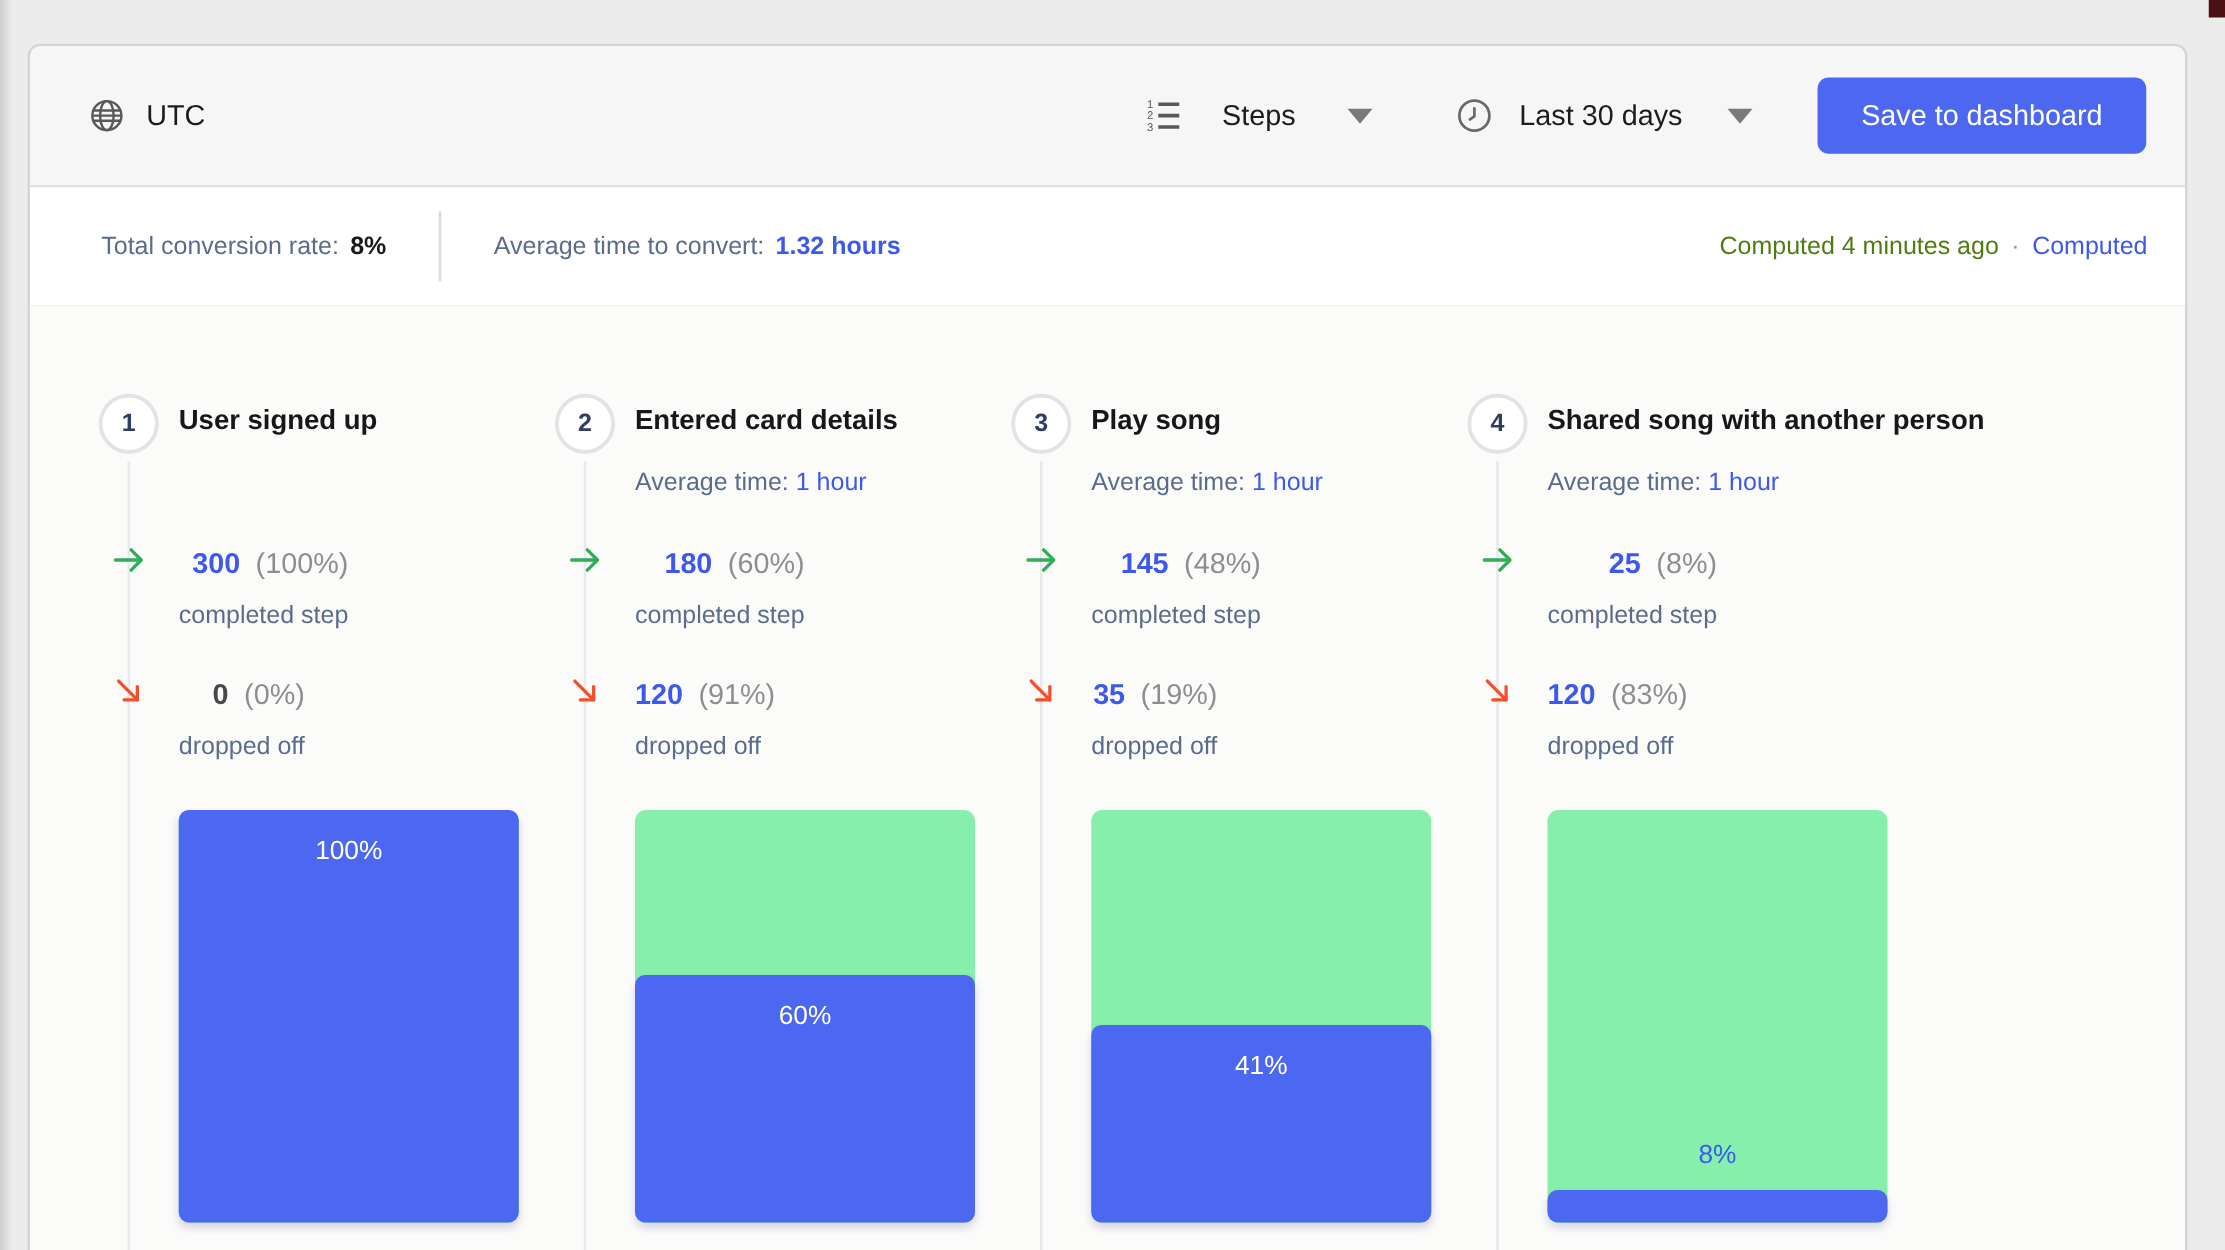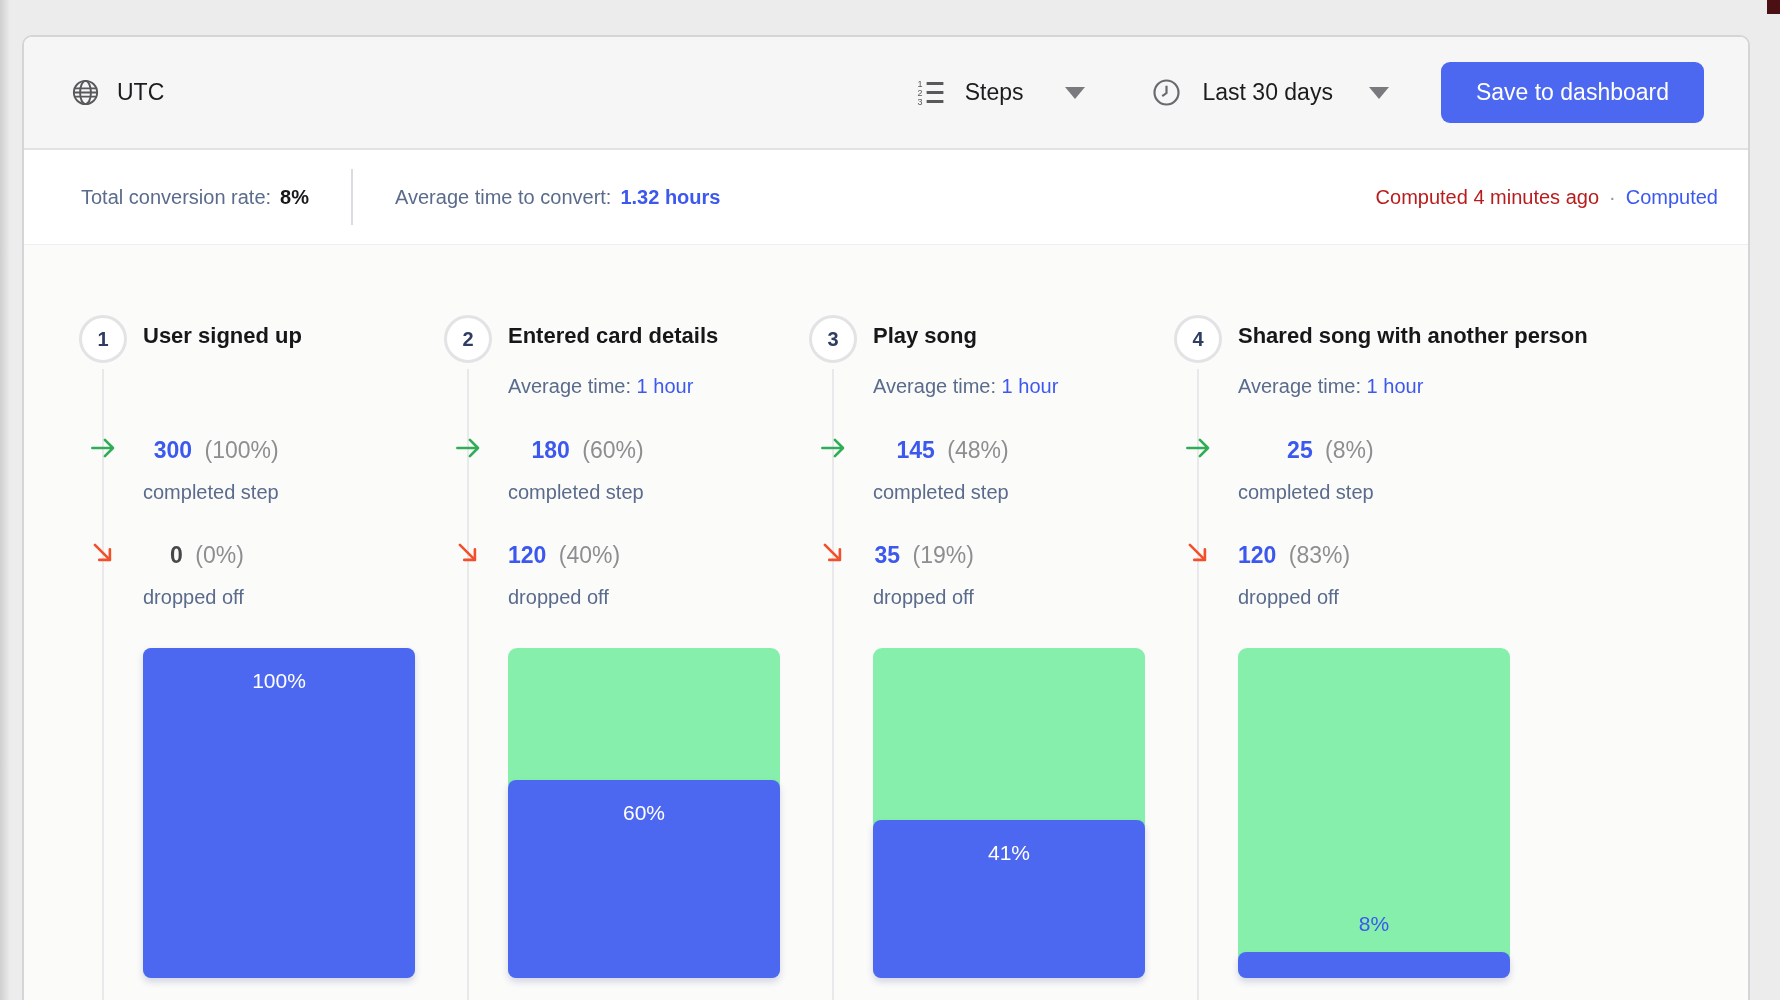--- a/index.html
+++ b/index.html
@@ -23,7 +23,7 @@
   
   .toolbar{
     height:113px;flex:none;background:#f6f6f7;border-bottom:2px solid #e2e2e4;
-    display:flex;align-items:center;padding:0 44px 0 46px;box-sizing:border-box;
+    display:flex;align-items:center;padding:0 31px 0 46px;box-sizing:border-box;
   }
   .tz-group{display:flex;align-items:center;gap:16px;cursor:default;}
   .toolbar-text{font-size:23px;color:#1c1c1e;}

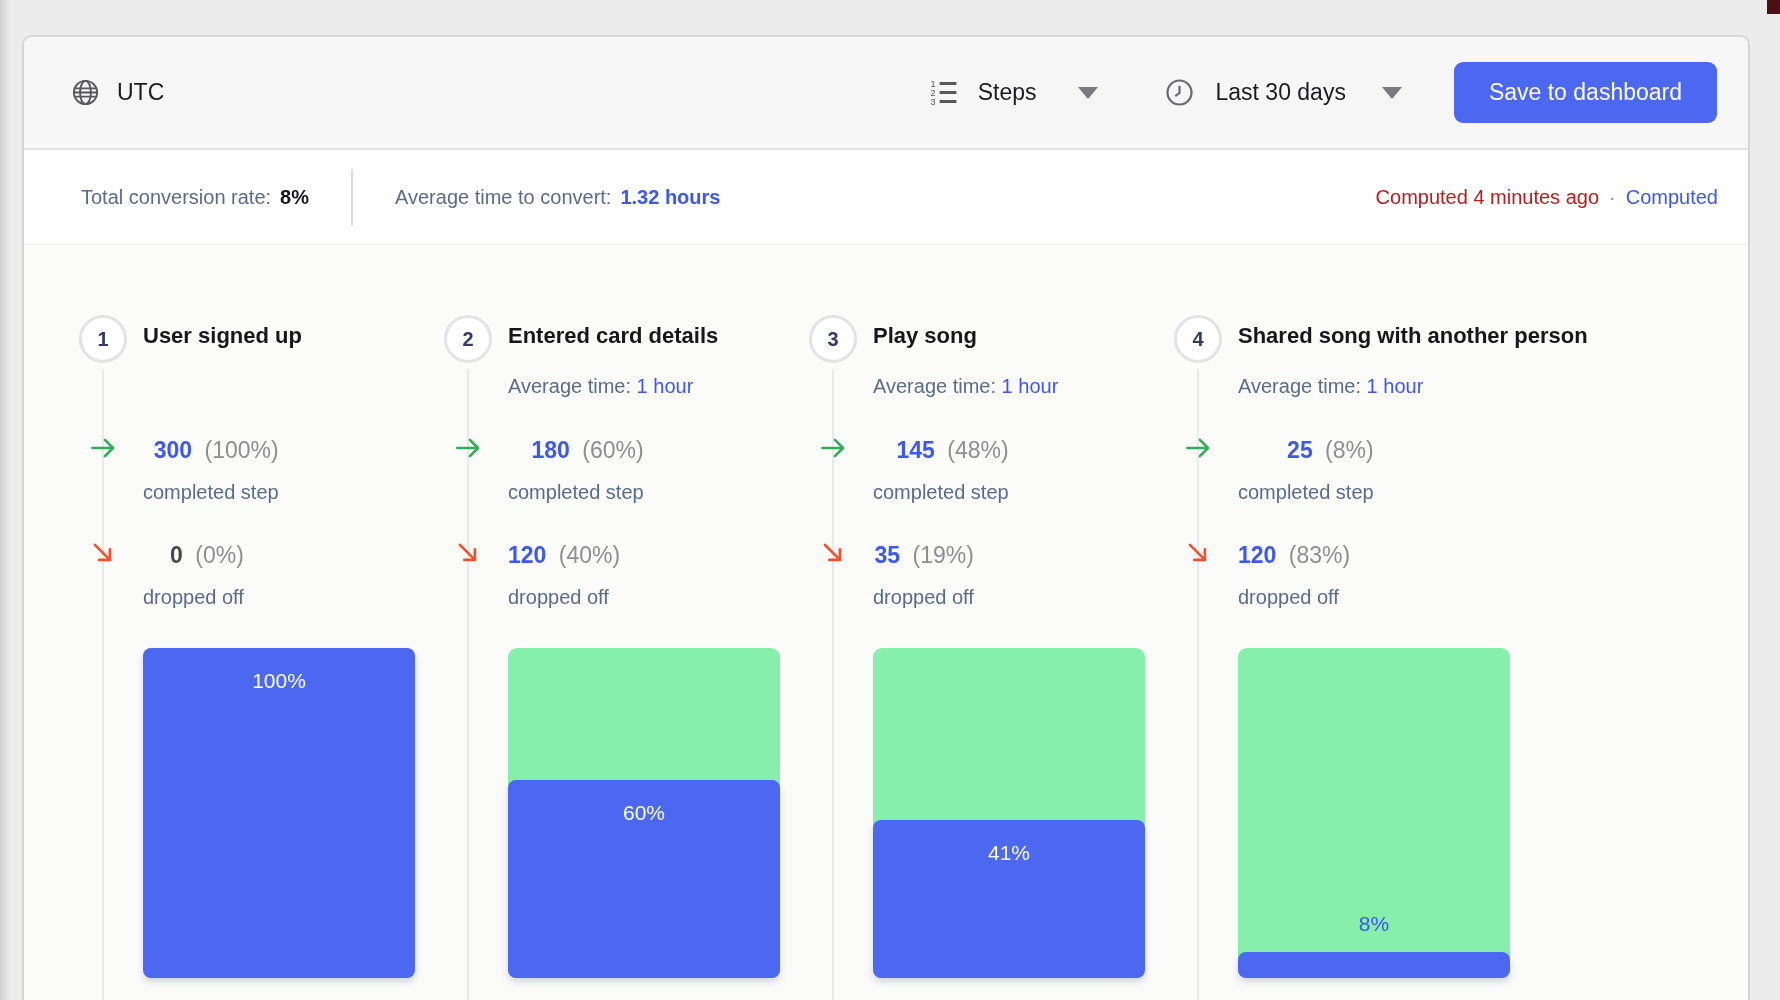--- a/index.html
+++ b/index.html
@@ -32,7 +32,7 @@
   .selector{display:flex;align-items:center;}
   .caret{width:0;height:0;border-left:10px solid transparent;border-right:10px solid transparent;
     border-top:12px solid #7a7a7e;margin-left:42px;}
-  .steps-selector .toolbar-text{margin-left:19px;}
+  .steps-selector .toolbar-text{margin-left:32px;}
   .date-selector{margin-left:66px;}
   .date-selector .toolbar-text{margin-left:20px;}
   .date-selector .caret{margin-left:36px;}

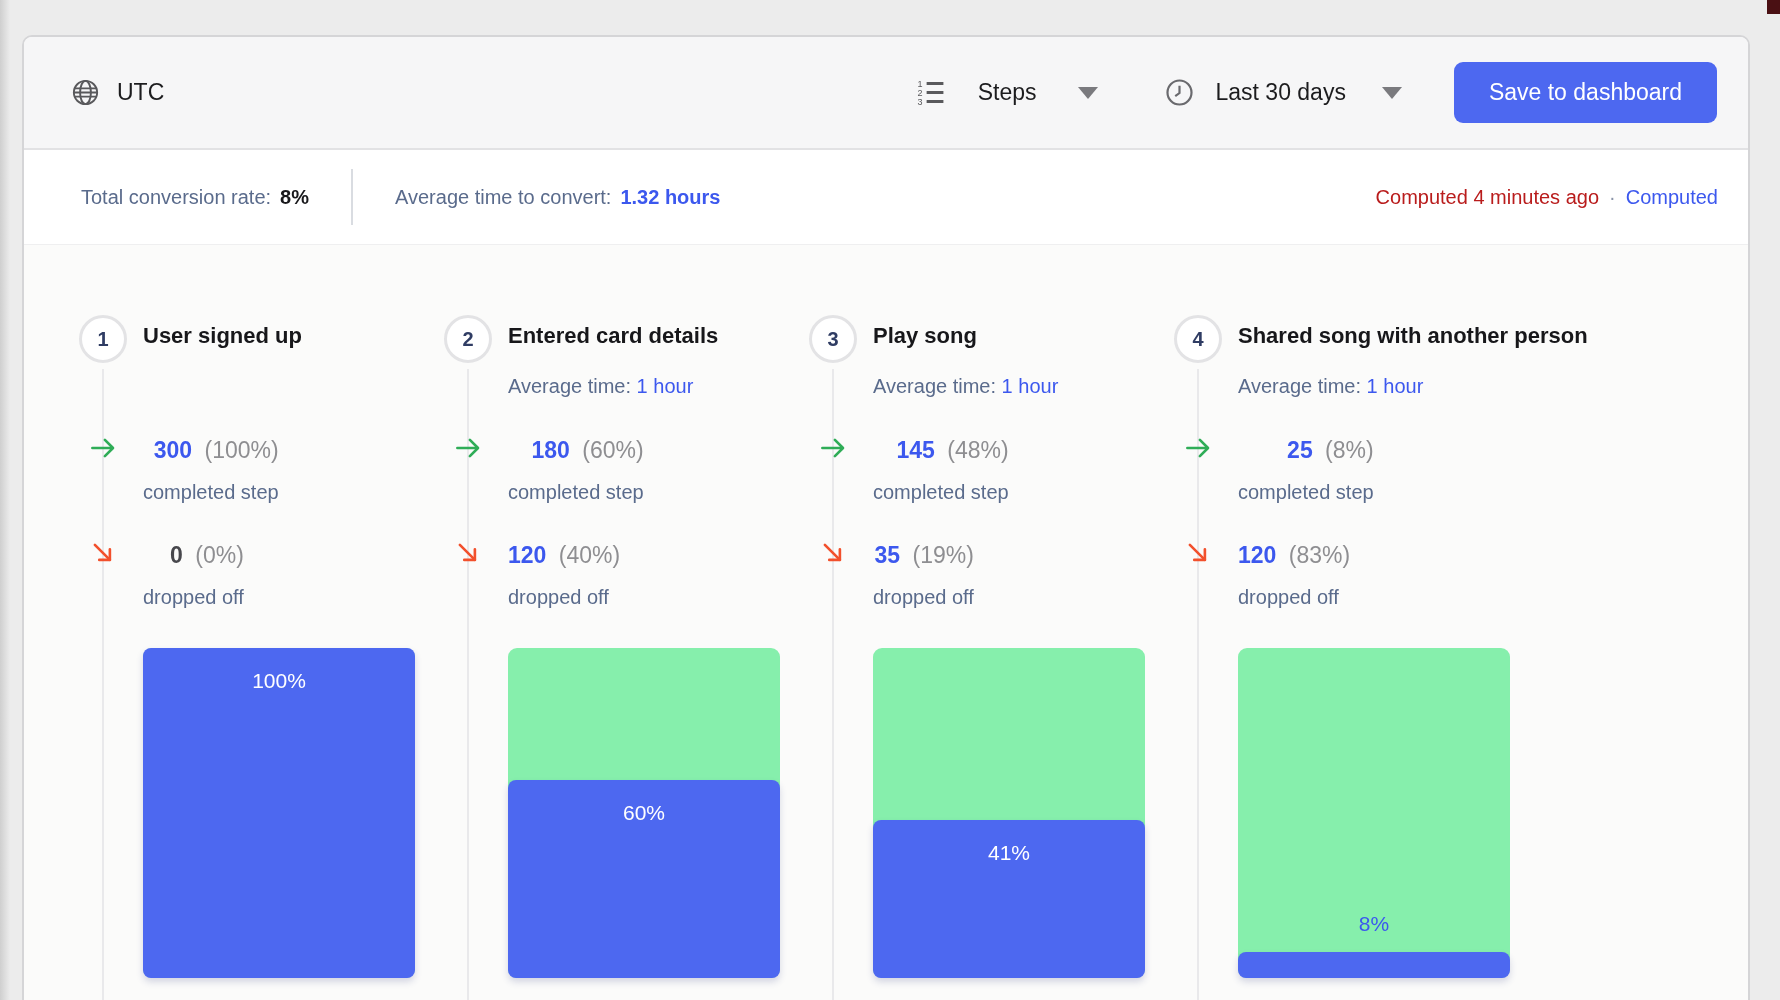--- a/index.html
+++ b/index.html
@@ -50,7 +50,7 @@
   .stat-strong{color:#18181b;font-weight:bold;margin-left:9px;}
   .stat-blue{color:#3c58ee;font-weight:bold;margin-left:9px;}
   .v-divider{width:2px;height:56px;background:#d9dce1;margin:0 42px;flex:none;}
-  .computed{margin-left:auto;color:#b91c1c;}
+  .computed{margin-left:auto;color:#4d7c0f;}
   .dot-sep{color:#8a94a8;margin:0 10px;}
   .refresh-link{color:#3c58ee;cursor:pointer;}
 

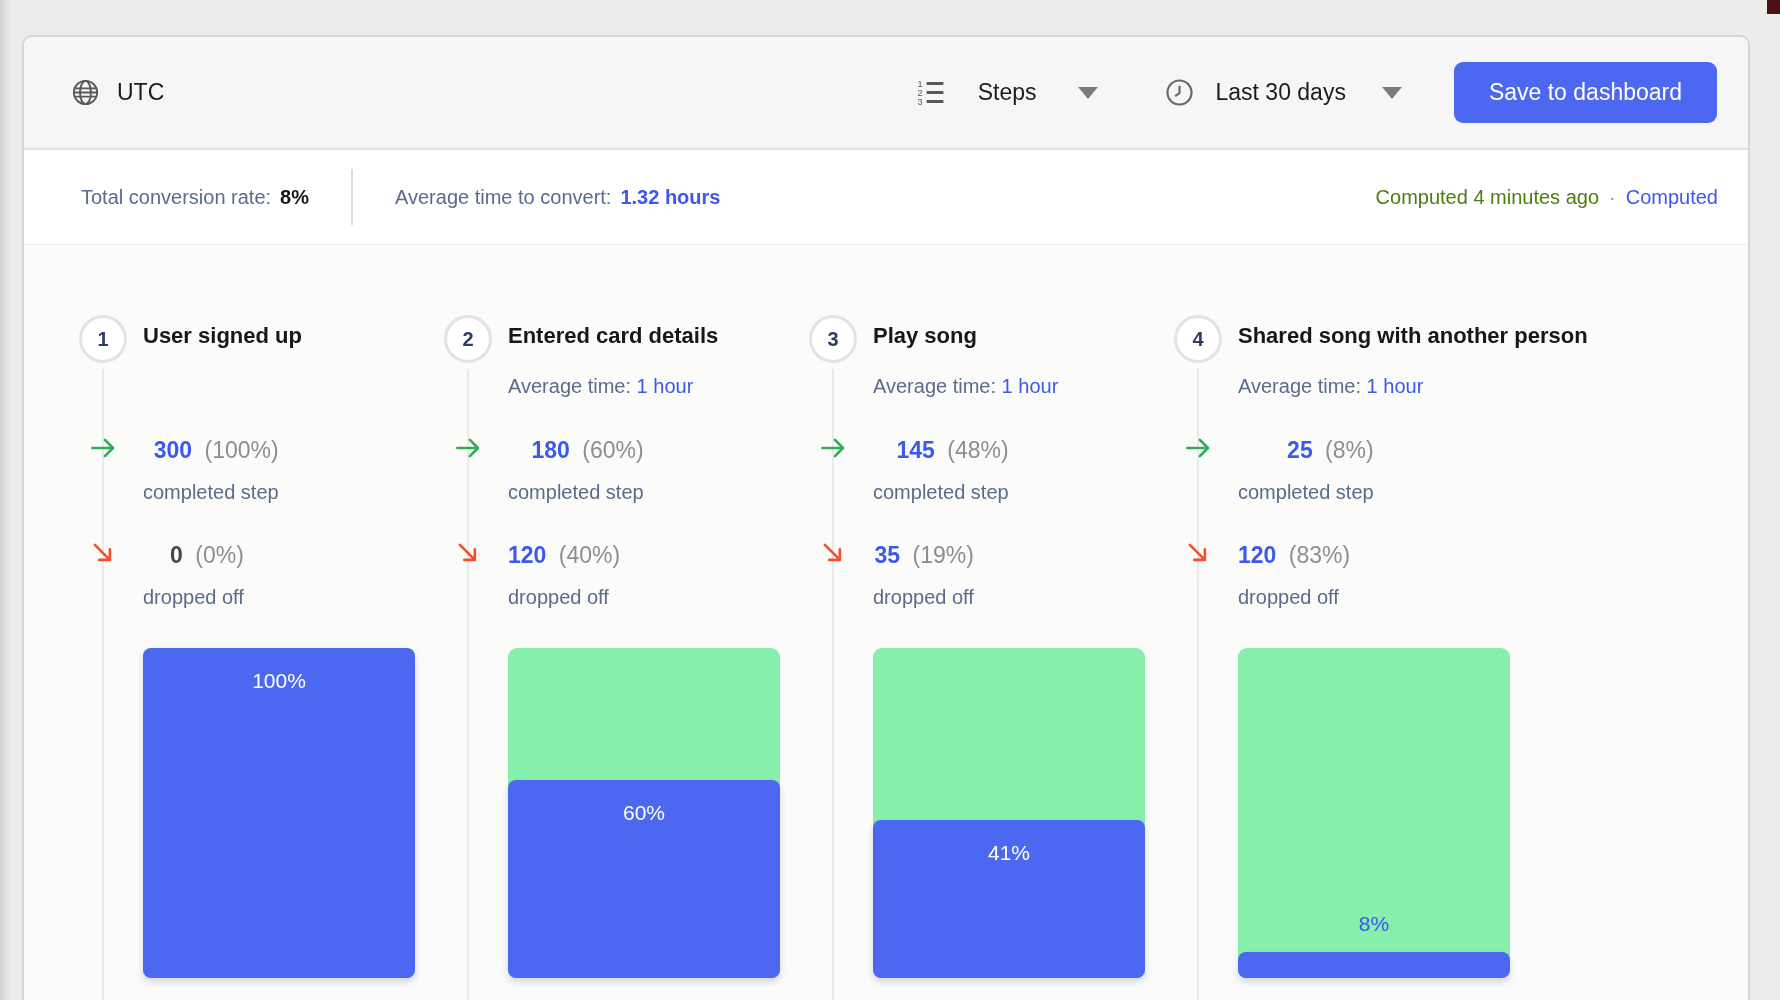--- a/index.html
+++ b/index.html
@@ -218,7 +218,7 @@
     <div class="stat-block stat-dropped">
       <div class="stat-line">
         <span class="stat-count">120</span>
-        <span class="stat-pct">(40%)</span>
+        <span class="stat-pct">(91%)</span>
       </div>
       <div class="stat-sub">dropped off</div>
     </div>

